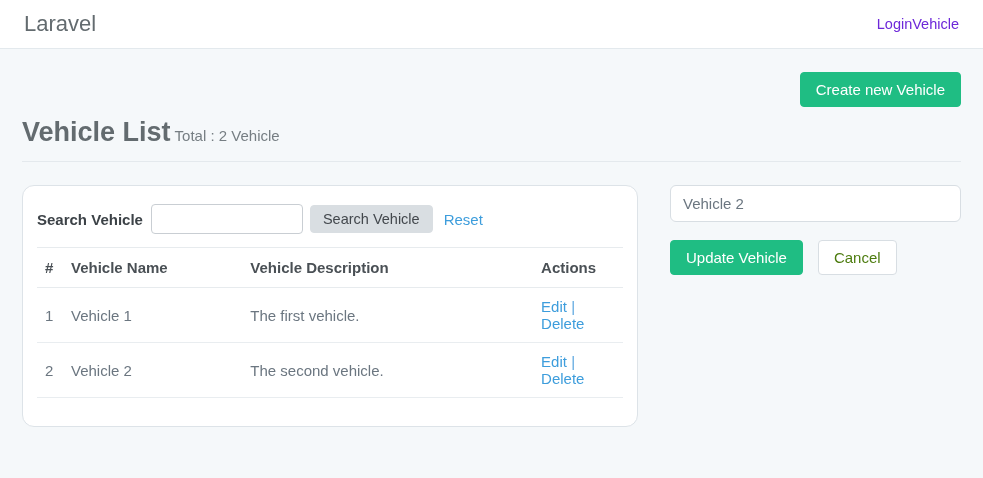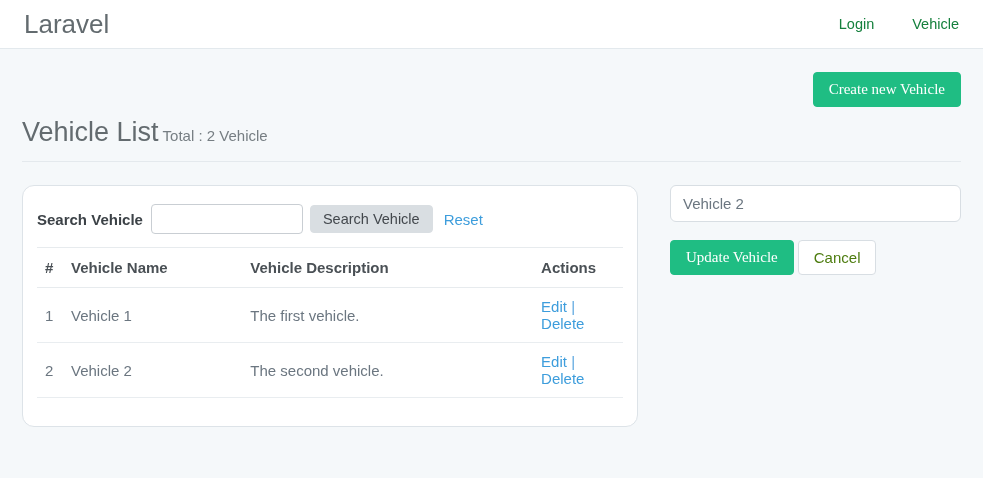--- a/index.html
+++ b/index.html
@@ -25,7 +25,7 @@
     padding: 0 24px;
   }
   .brand {
-    font-size: 26px;
+    font-size: 22px;
     color: #636b6f;
     text-decoration: none;
   }

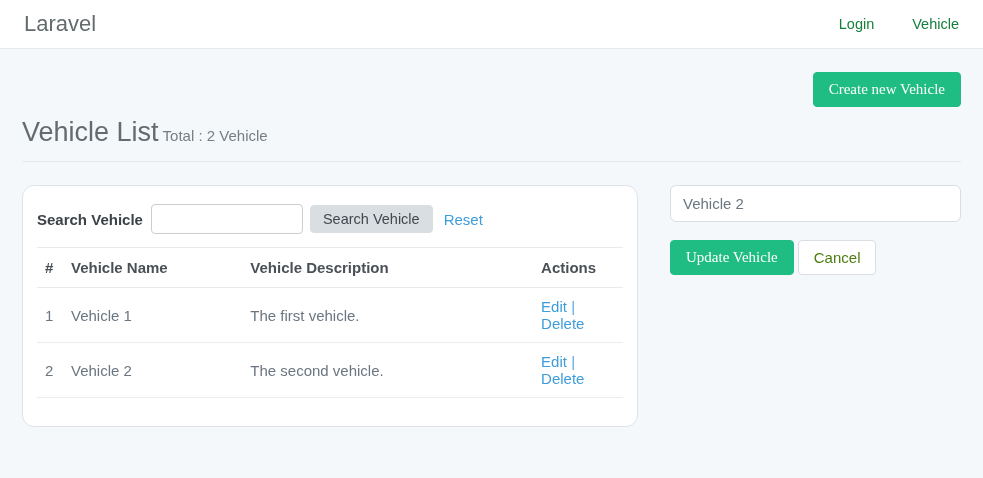--- a/index.html
+++ b/index.html
@@ -31,10 +31,9 @@
   }
   .nav-links { display: flex; align-items: center; }
   .nav-links a {
-    color: #15803d;
+    color: #6d28d9;
     font-size: 14.5px;
     text-decoration: none;
-    margin-left: 38px;
   }
 
   

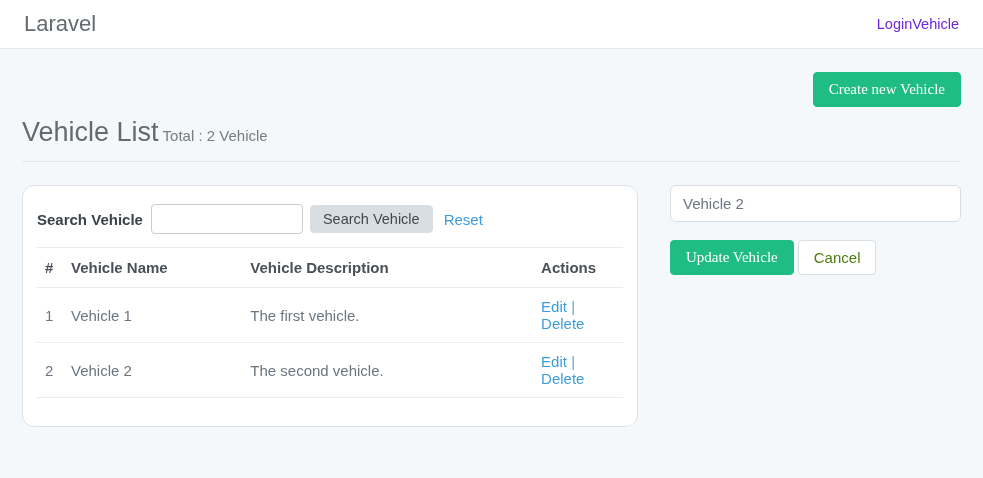--- a/index.html
+++ b/index.html
@@ -57,7 +57,6 @@
     border: 1px solid #1fbd83;
     color: #ffffff;
     padding: 8px 15px;
-    font-family: Liberation Serif, serif;
   }
   .btn-gray {
     background: #d9dee2;

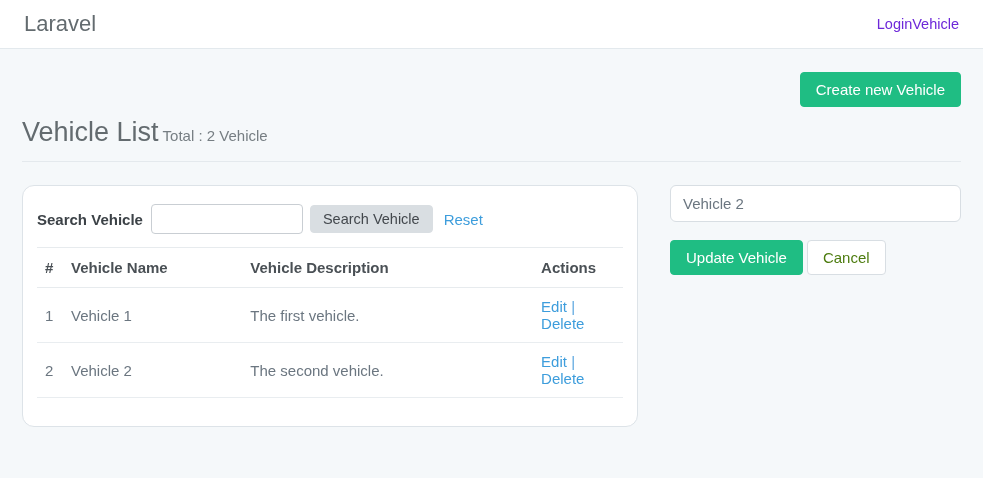--- a/index.html
+++ b/index.html
@@ -77,7 +77,7 @@
     align-items: baseline;
     margin-top: 10px;
   }
-  .page-title { font-size: 27px; color: #636b6f; font-weight: normal; margin: 0; }
+  .page-title { font-size: 27px; color: #636b6f; font-weight: bold; margin: 0; }
   .page-subtitle { font-size: 15px; color: #767e83; margin-left: 4px; }
 
   hr.rule {

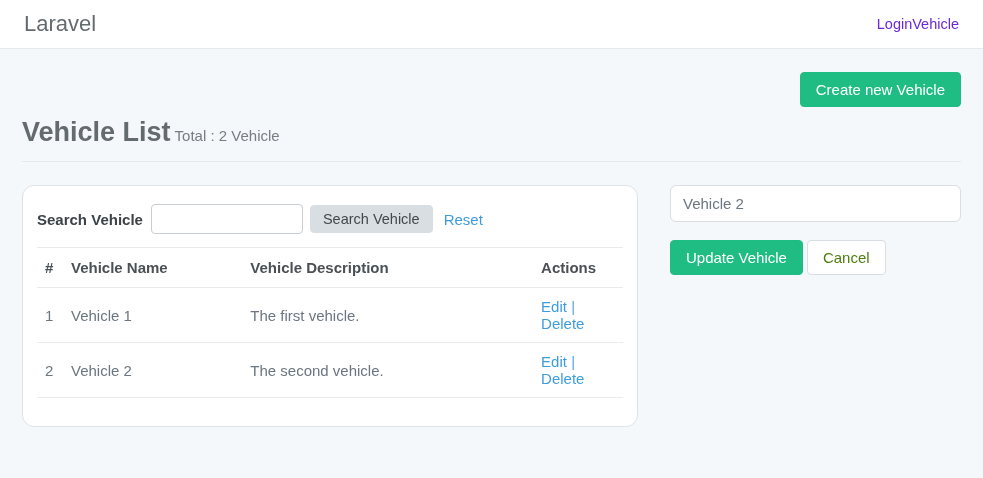--- a/index.html
+++ b/index.html
@@ -188,7 +188,7 @@
   }
   .form-buttons {
     display: flex;
-    gap: 4px;
+    gap: 15px;
     margin-top: 15px;
   }
 </style>

